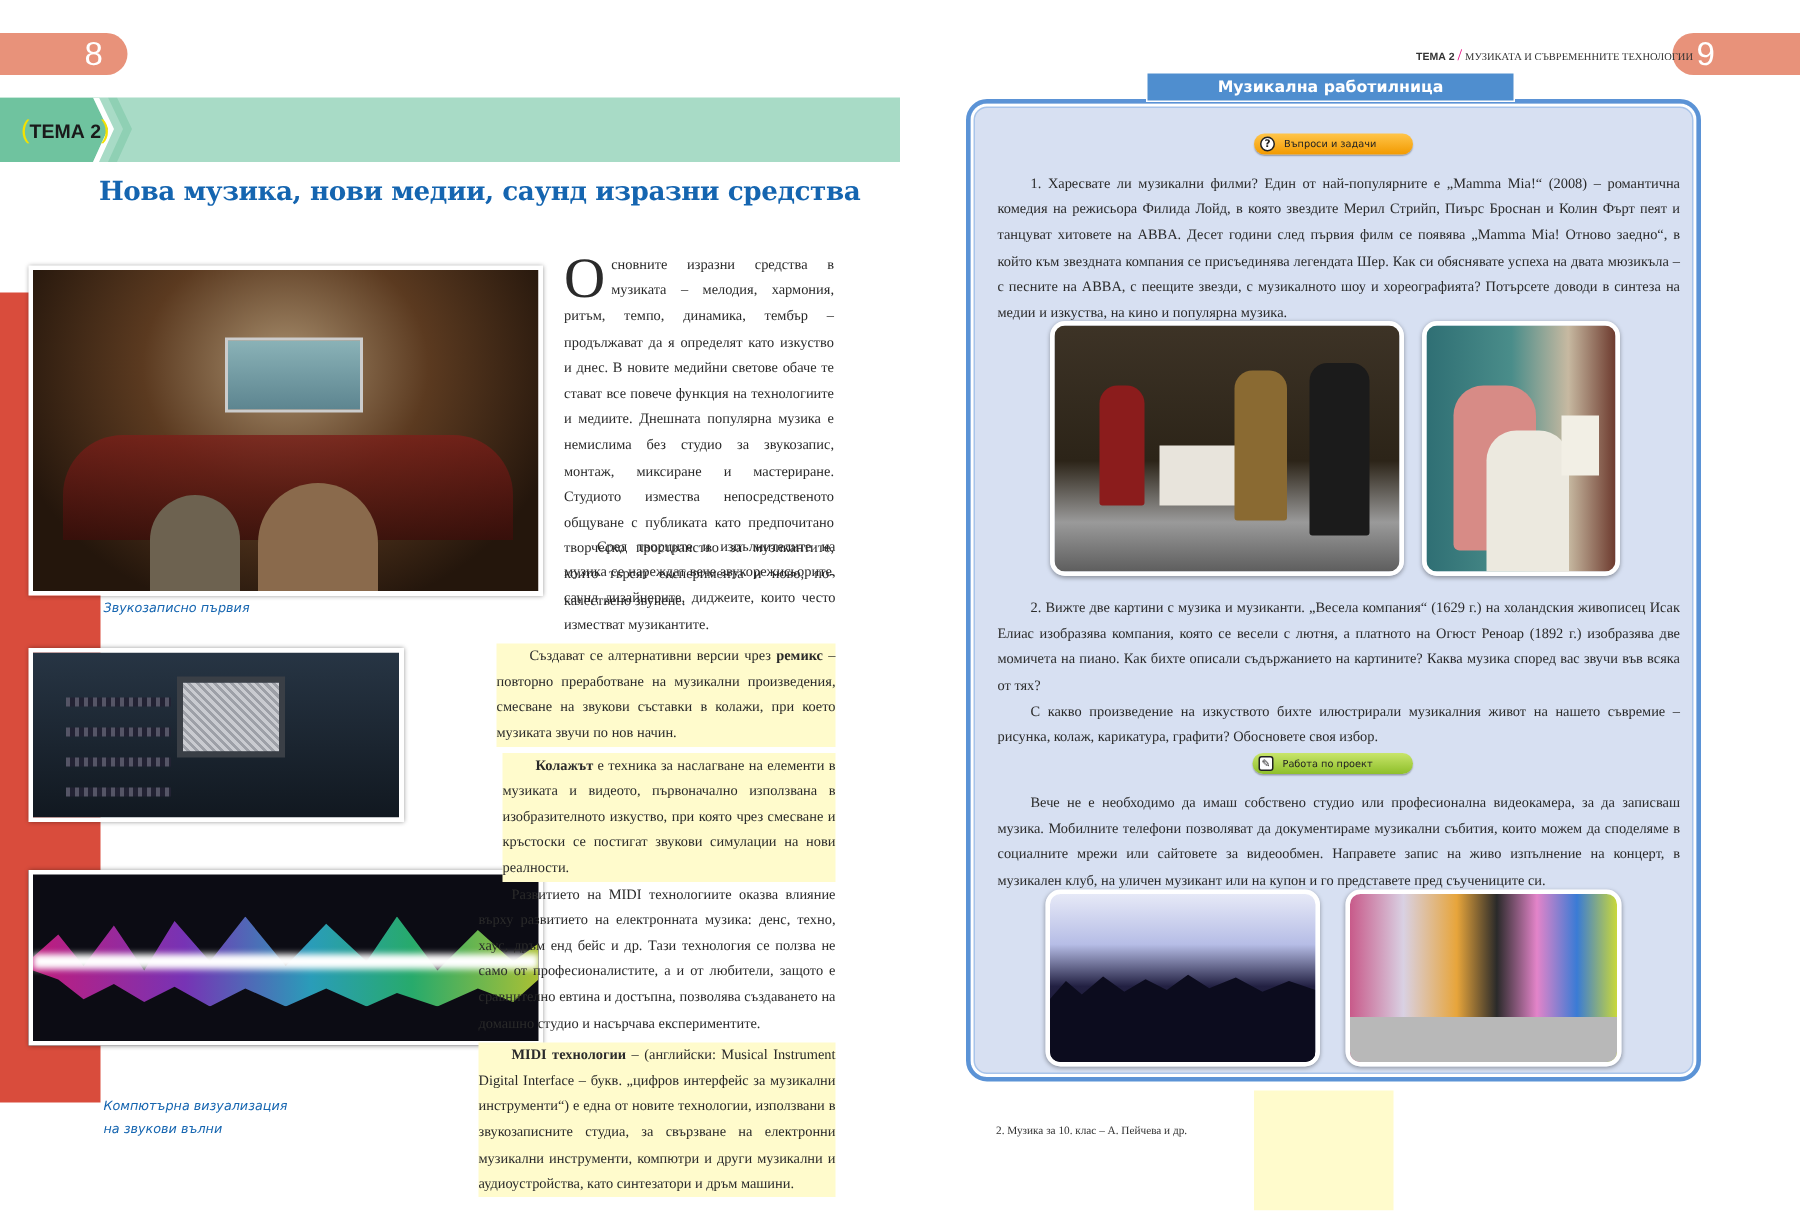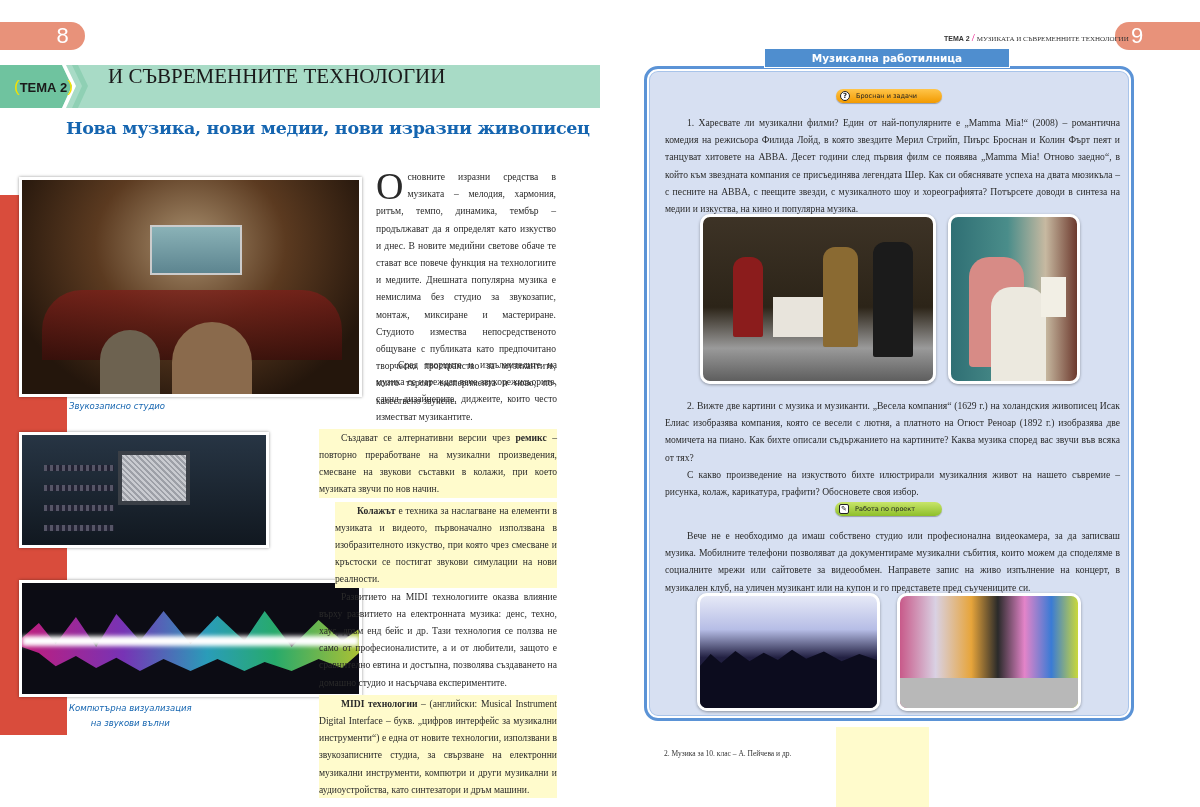--- a/index.html
+++ b/index.html
@@ -91,7 +91,6 @@
   <div class="chev2"></div>
   <div class="topic-label"><span class="paren">(</span><span>ТЕМА 2</span><span class="paren">)</span></div>
   <div class="topic-title">
-    <div>И СЪВРЕМЕННИТЕ ТЕХНОЛОГИИ</div>
   </div>
 </div>
 

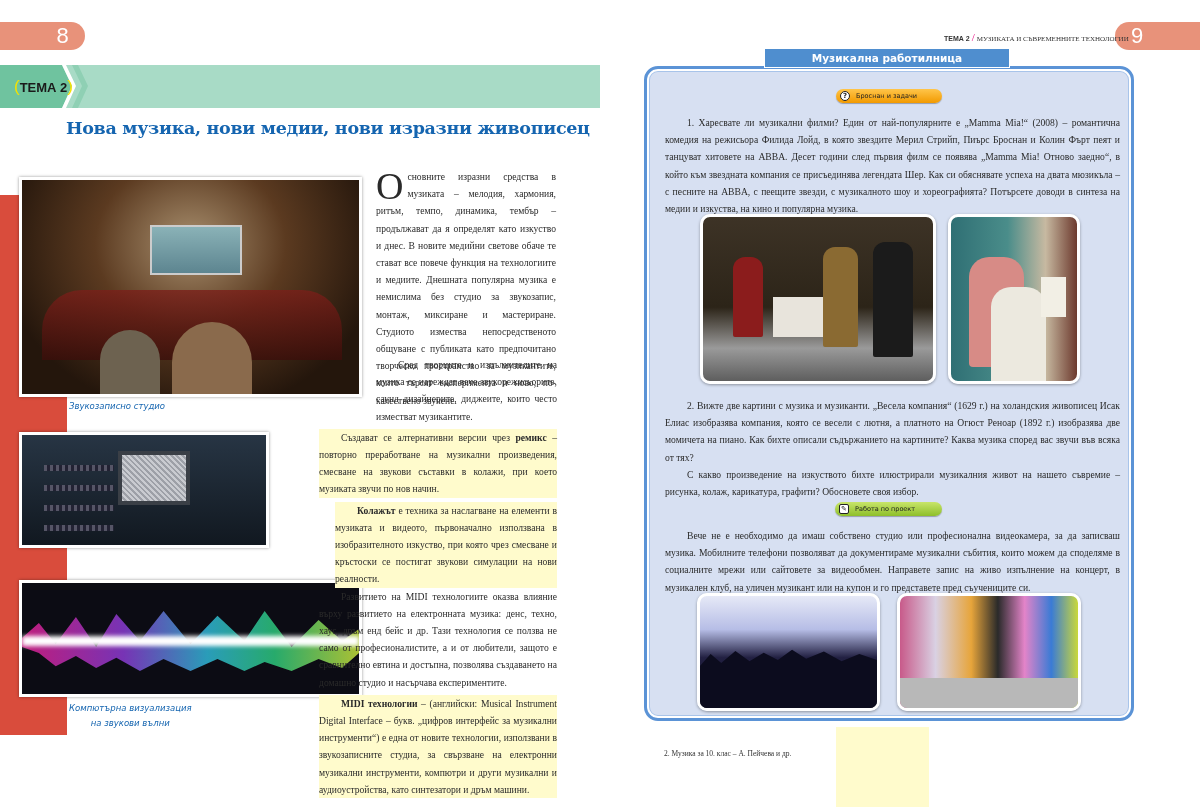--- a/index.html
+++ b/index.html
@@ -139,7 +139,7 @@
 
 <div class="pill orange">
   <span class="ic">?</span>
-  <span>Броснан и задачи</span>
+  <span>Въпроси и задачи</span>
 </div>
 
 <div class="ws-text" style="top:114px;">

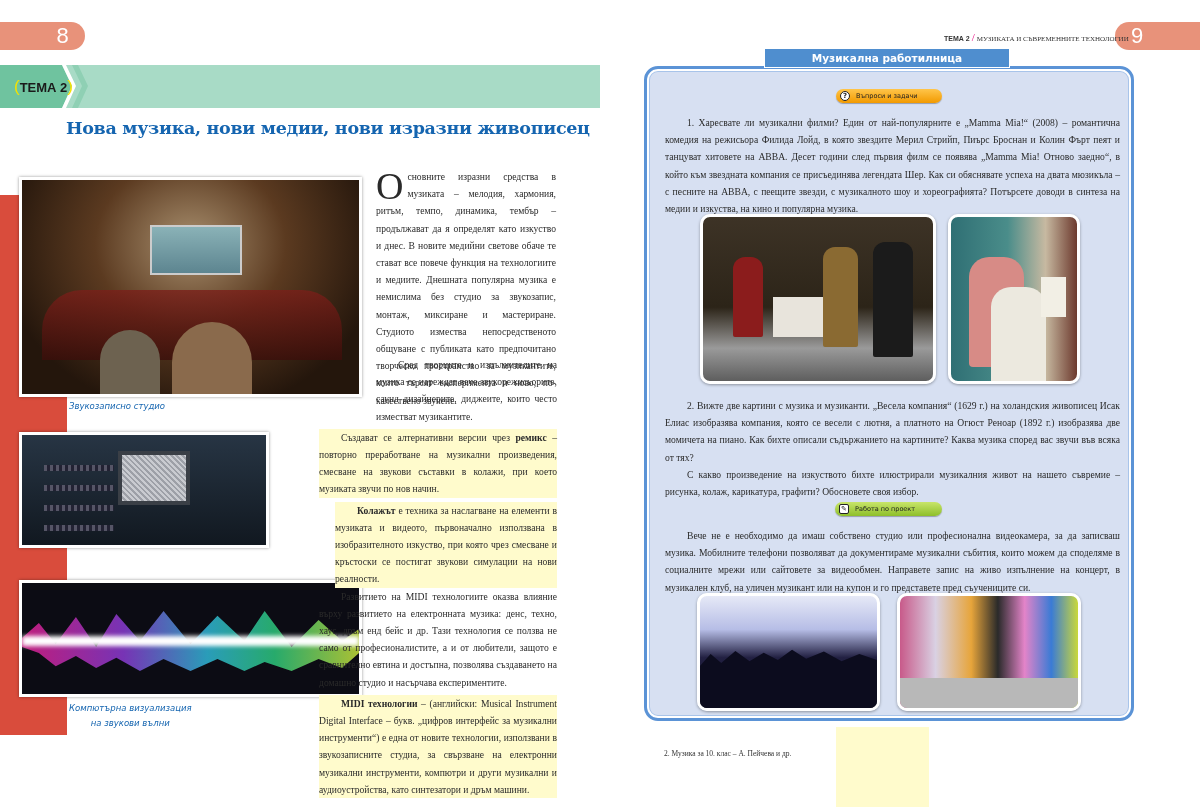--- a/index.html
+++ b/index.html
@@ -94,7 +94,7 @@
   </div>
 </div>
 
-<div class="section-title">Нова музика, нови медии, нови изразни живописец</div>
+<div class="section-title">Нова музика, нови медии, саунд изразни средства</div>
 
 <div class="red-bar"></div>
 

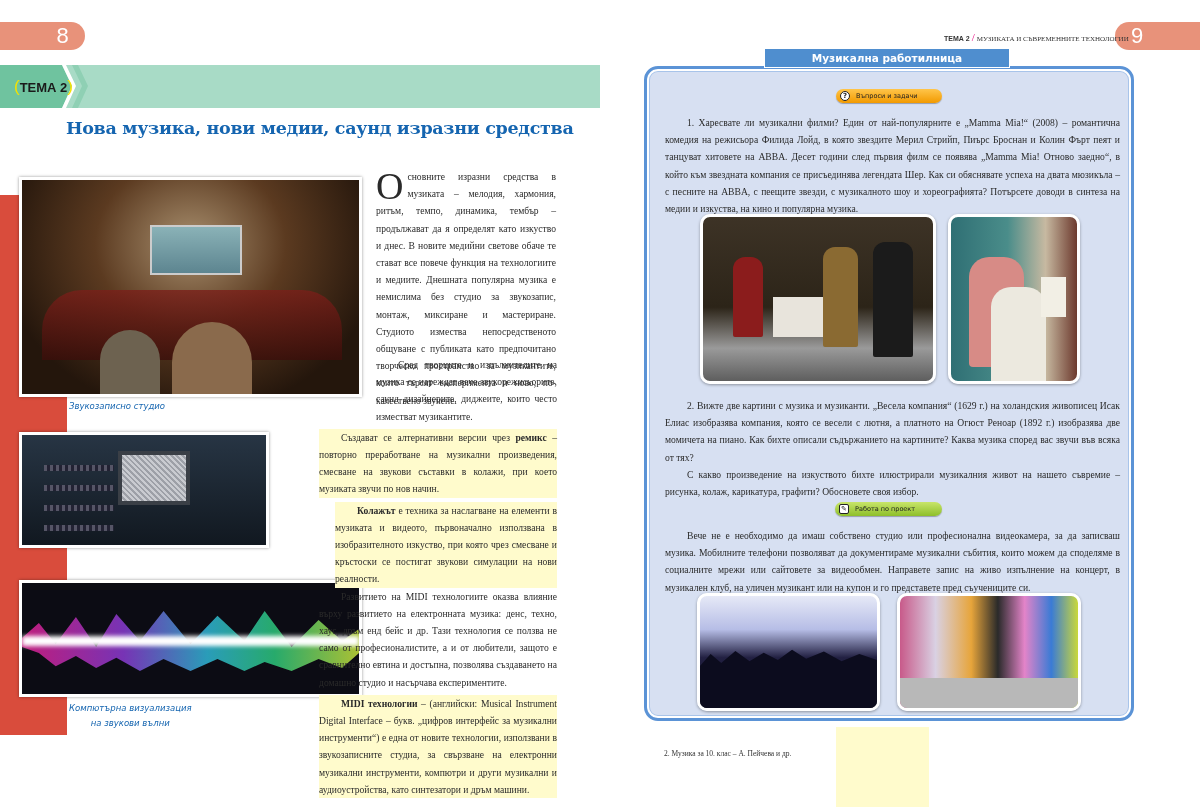--- a/index.html
+++ b/index.html
@@ -104,7 +104,7 @@
     <div class="person1"></div>
     <div class="person2"></div>
 </div>
-<div class="caption" style="left:69px; top:399px;">Звукозаписно студио</div>
+<div class="caption" style="left:69px; top:399px;">Звукозаписно първия</div>
 
 <div class="photo rack">
   <div class="screen"></div>

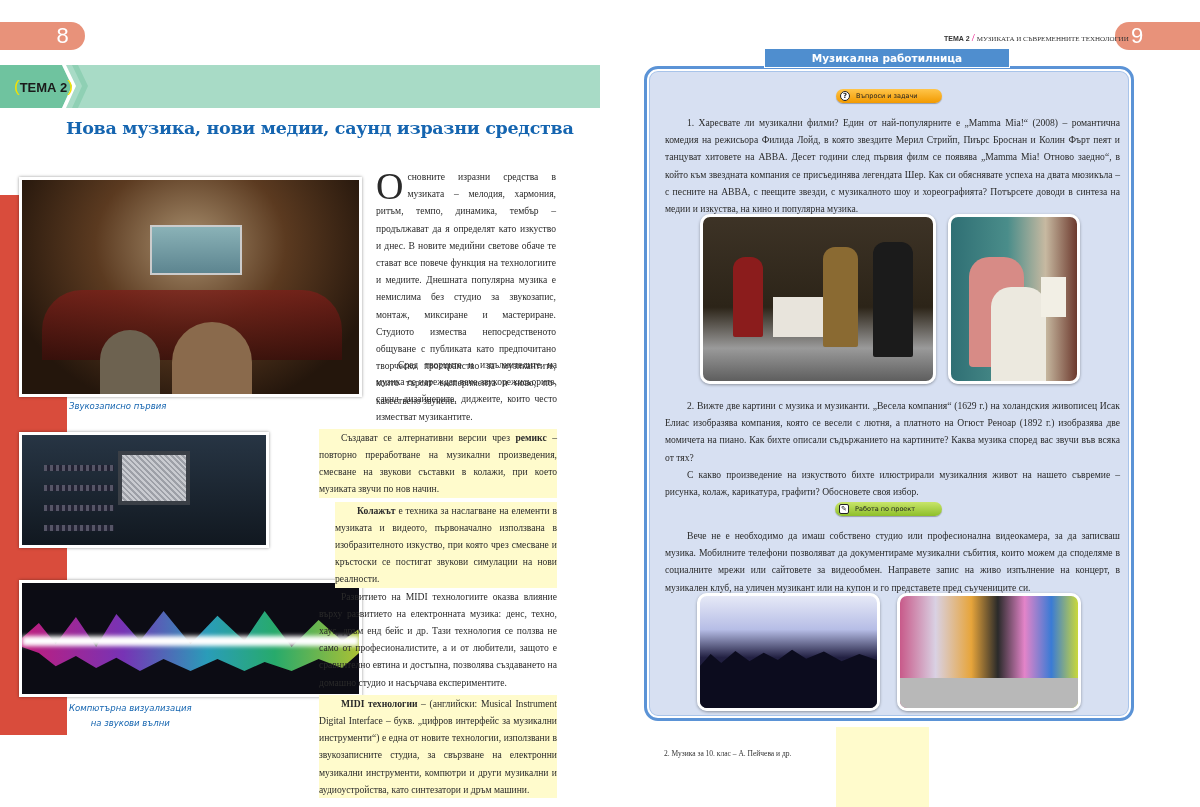--- a/index.html
+++ b/index.html
@@ -128,7 +128,7 @@
 </div>
 <div class="body-text" style="left:319px; top:356px; width:238px;">
   <p class="indent" style="padding-left:57px;">Сред творците и изпълнителите на музика се нареждат вече звукорежисьорите, саунд дизайнерите, диджеите, които често изместват музикантите.</p>
-  <p class="indent hl" style="margin-top:4px;"><span>Създават се алтернативни версии чрез </span><b>ремикс</b><span> – повторно преработване на музикални произведения, смесване на звукови съставки в колажи, при което музиката звучи по нов начин.</span></p>
+  <p class="indent hl" style="margin-top:4px;margin-left:12px;"><span>Създават се алтернативни версии чрез </span><b>ремикс</b><span> – повторно преработване на музикални произведения, смесване на звукови съставки в колажи, при което музиката звучи по нов начин.</span></p>
   <p class="indent hl" style="margin-top:4px;margin-left:16px;"><b>Колажът</b><span> е техника за наслагване на елементи в музиката и видеото, първоначално използвана в изобразителното изкуство, при която чрез смесване и кръстоски се постигат звукови симулации на нови реалности.</span></p>
   <p class="indent" style="margin-top:0;">Развитието на MIDI технологиите оказва влияние върху развитието на електронната музика: денс, техно, хаус, дръм енд бейс и др. Тази технология се ползва не само от професионалистите, а и от любители, защото е сравнително евтина и достъпна, позволява създаването на домашно студио и насърчава експериментите.</p>
   <p class="indent hl" style="margin-top:4px;"><b>MIDI технологии</b><span> – (английски: Musical Instrument Digital Interface – букв. „цифров интерфейс за музикални инструменти“) е една от новите технологии, използвани в звукозаписните студиа, за свързване на електронни музикални инструменти, компютри и други музикални и аудиоустройства, като синтезатори и дръм машини.</span></p>

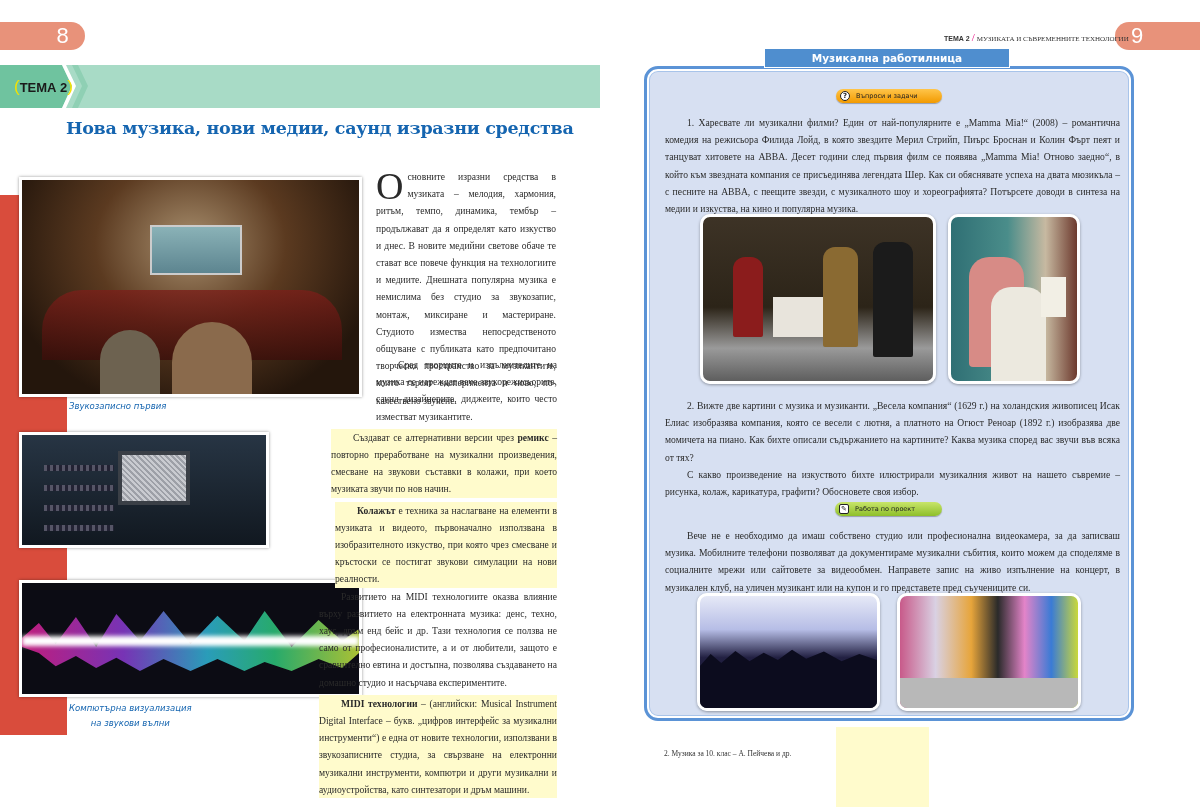--- a/index.html
+++ b/index.html
@@ -118,7 +118,7 @@
   <div class="band"></div>
     <div class="core"></div>
 </div>
-<div class="caption" style="left:69px; top:701px;text-align:center;">
+<div class="caption" style="left:69px; top:731px;">
   <div>Компютърна визуализация</div>
   <div>на звукови вълни</div>
 </div>

